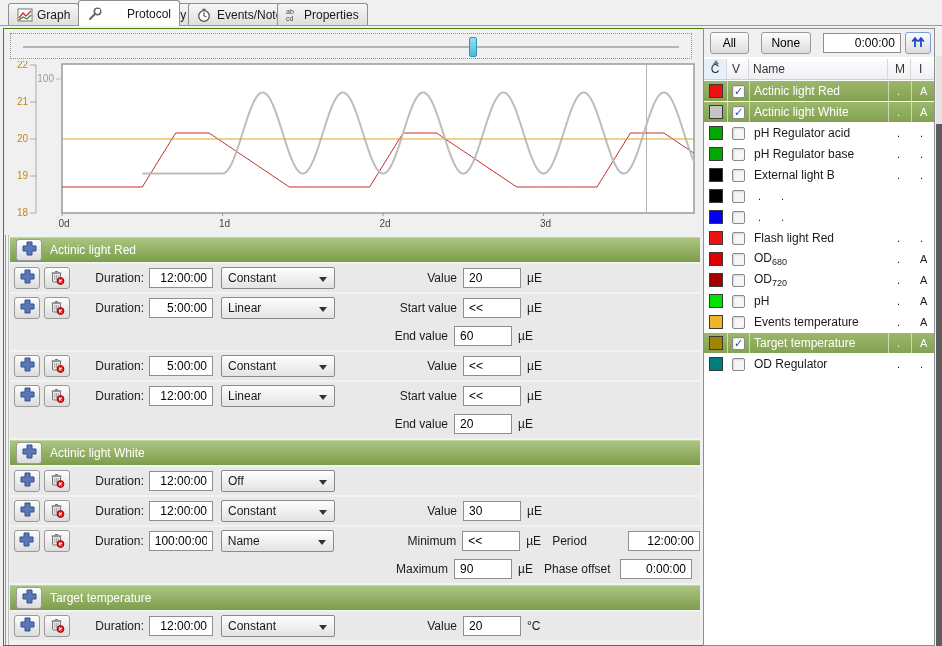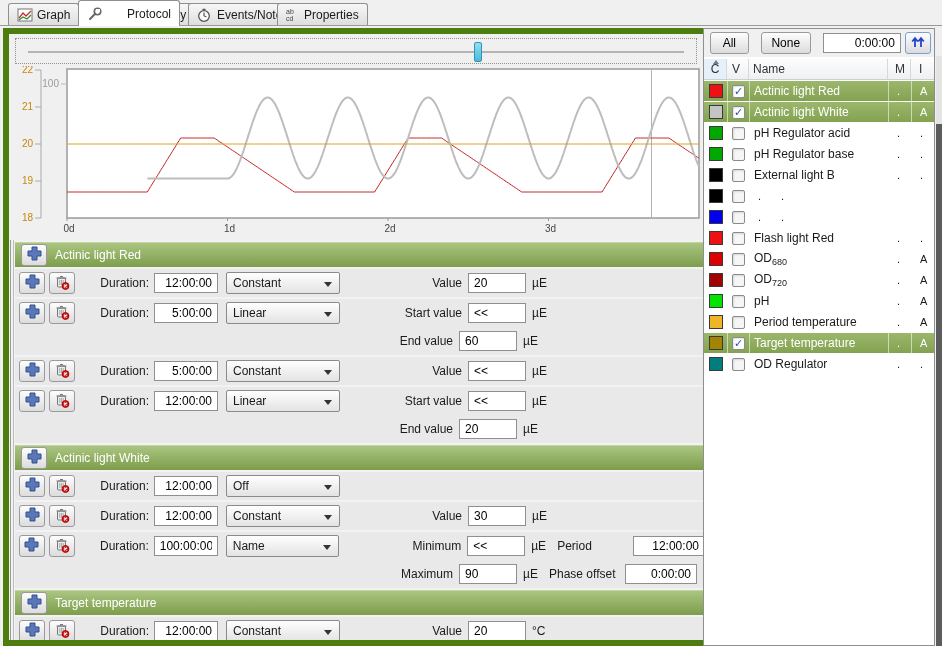--- a/index.html
+++ b/index.html
@@ -22,7 +22,7 @@
   
   .left-panel {
     position:absolute; left:3px; top:28px; width:732px; height:618px;
-    border:6px solid #4d7c0f; background:#f0f0f0; overflow:hidden;
+    border:1px solid #4d7c0f; background:#f0f0f0; overflow:hidden;
   }
   .right-panel {
     position:absolute; left:703px; top:28px; width:232px; height:618px;

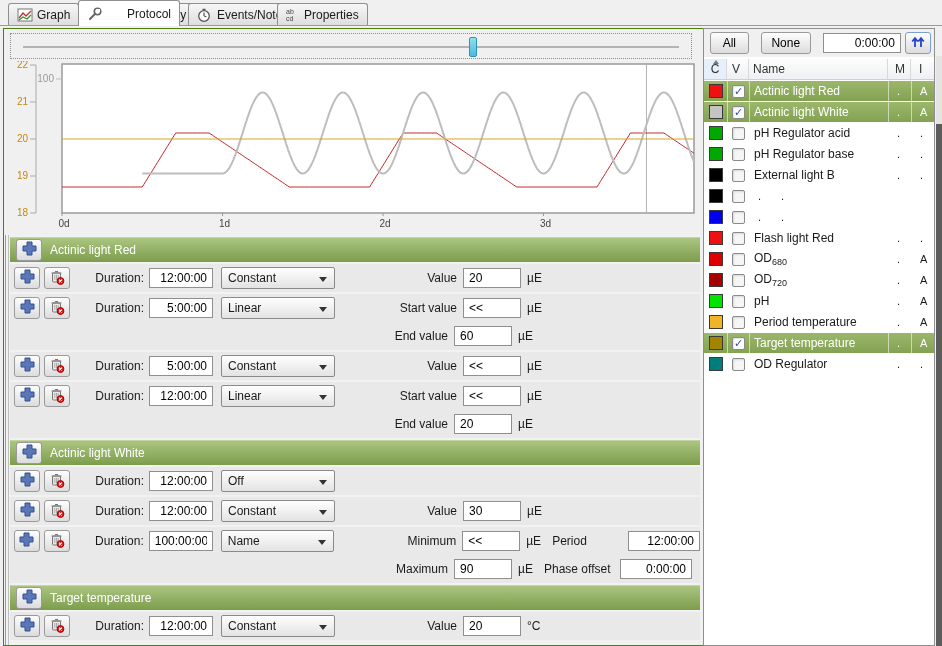--- a/index.html
+++ b/index.html
@@ -654,7 +654,7 @@
             <span class="cbx"></span>
           </div>
           <div class="ch-cell cc-name">
-            <span>Period temperature</span>
+            <span>Events temperature</span>
           </div>
           <div class="ch-cell cc-m">.</div>
           <div class="ch-cell cc-i">A</div>

